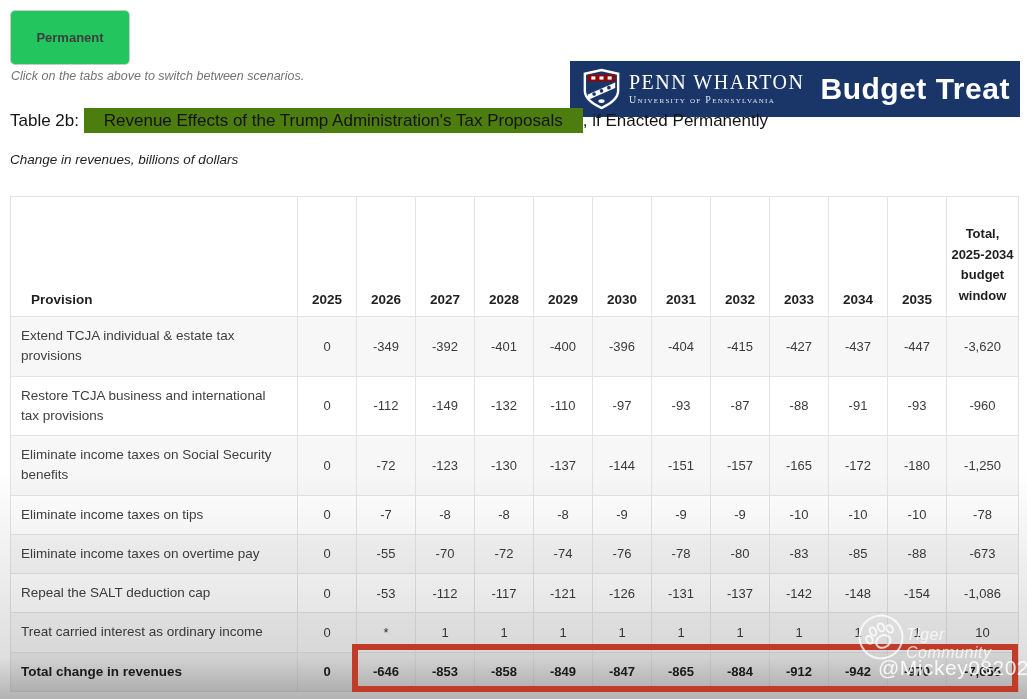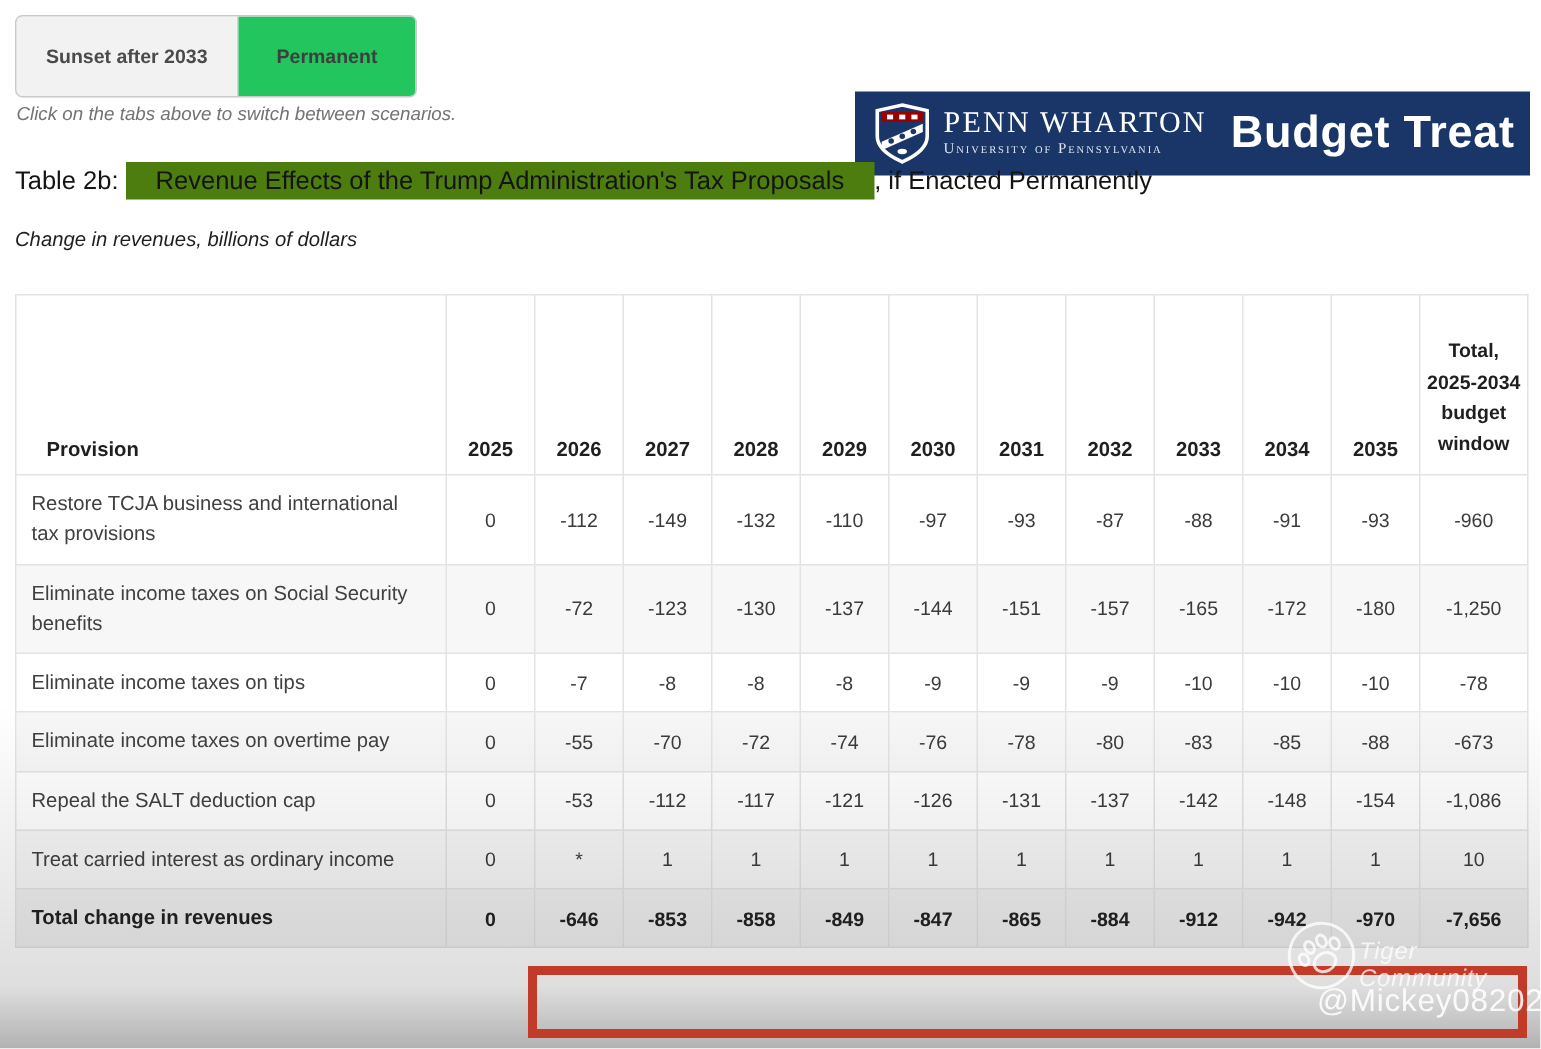--- a/index.html
+++ b/index.html
@@ -90,7 +90,6 @@
 <body>
 
 <div class="tab-group">
-  <div class="tab inactive">Sunset after 2033</div>
   <div class="tab active">Permanent</div>
 </div>
 <div class="tab-note">Click on the tabs above to switch between scenarios.</div>

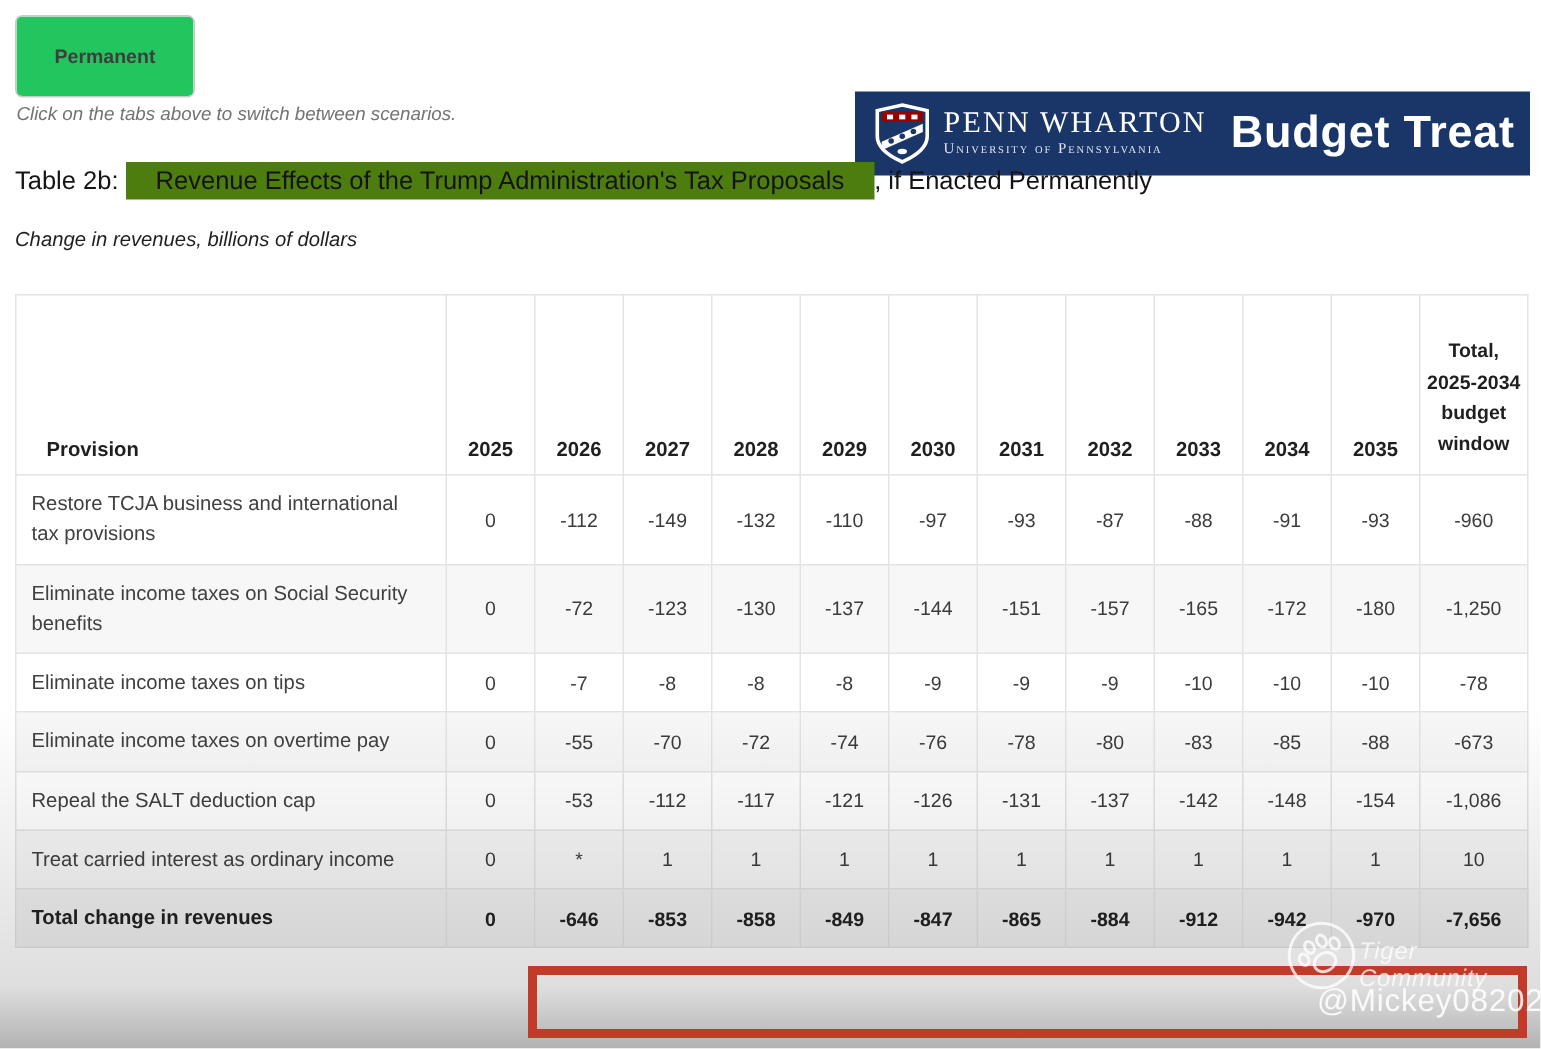--- a/index.html
+++ b/index.html
@@ -152,6 +152,21 @@
         </tr>
       </thead>
     <tbody>
+        <tr class="shade">
+          <td class="prov">Extend TCJA individual &amp; estate tax provisions</td>
+          <td class="val">0</td>
+          <td class="val">-349</td>
+          <td class="val">-392</td>
+          <td class="val">-401</td>
+          <td class="val">-400</td>
+          <td class="val">-396</td>
+          <td class="val">-404</td>
+          <td class="val">-415</td>
+          <td class="val">-427</td>
+          <td class="val">-437</td>
+          <td class="val">-447</td>
+          <td class="val">-3,620</td>
+        </tr>
         <tr class="plain">
           <td class="prov">Restore TCJA business and international tax provisions</td>
           <td class="val">0</td>

